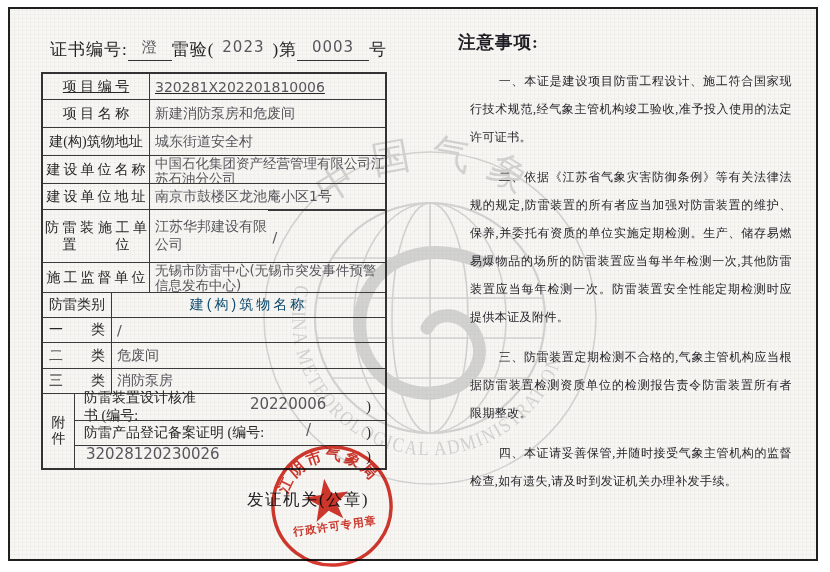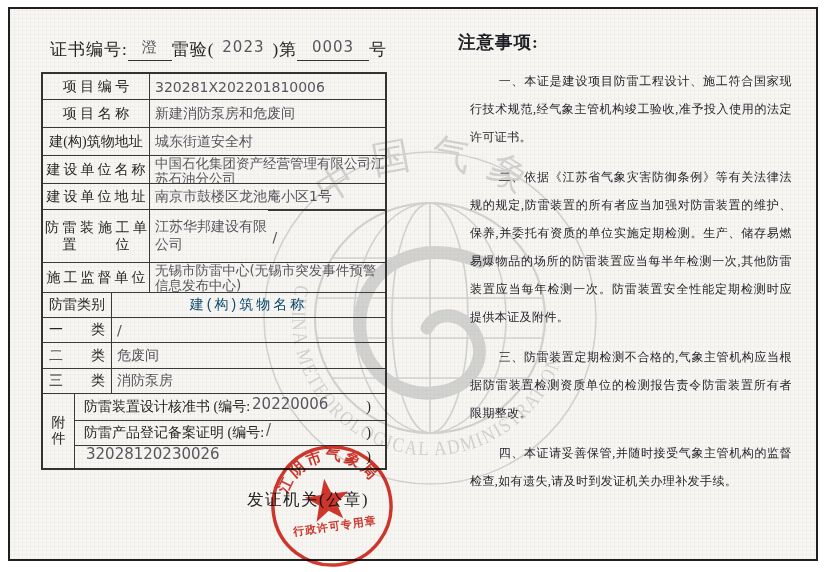--- a/index.html
+++ b/index.html
@@ -25,7 +25,7 @@
   .tbl{position:absolute;left:41px;top:72px;width:346px;height:398px;border:2px solid #333;box-sizing:border-box;
        font-size:14px;}
   .trow{display:flex;box-sizing:border-box;border-top:1px solid #3a3a3a;}
-  .trow.first{border-top:none;}
+  .trow.first{border-top:none;text-decoration:underline;}
   .lab{box-sizing:border-box;border-right:1px solid #3a3a3a;display:flex;align-items:center;justify-content:center;
        text-align:center;color:#272727;flex-shrink:0;}
   .lab-w{width:107px;}

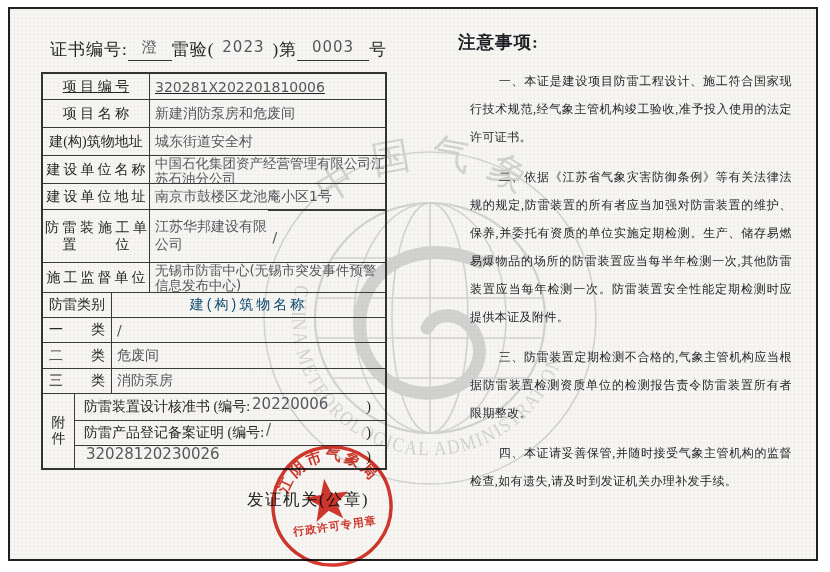--- a/index.html
+++ b/index.html
@@ -46,7 +46,7 @@
            justify-content:center;line-height:16px;text-align:center;}
   .att-lab .vtext{width:15px;}
   .attcol{flex:1;display:flex;flex-direction:column;}
-  .att-row{display:flex;align-items:center;box-sizing:border-box;padding-left:9px;padding-right:14px;color:#272727;}
+  .att-row{display:flex;align-items:center;box-sizing:border-box;padding-left:9px;padding-right:14px;color:#272727;gap:40px;}
   .att-row + .att-row{border-top:1px solid #3a3a3a;}
   .att-row .num{margin-left:2px;}
   .att-close{margin-left:auto;}

